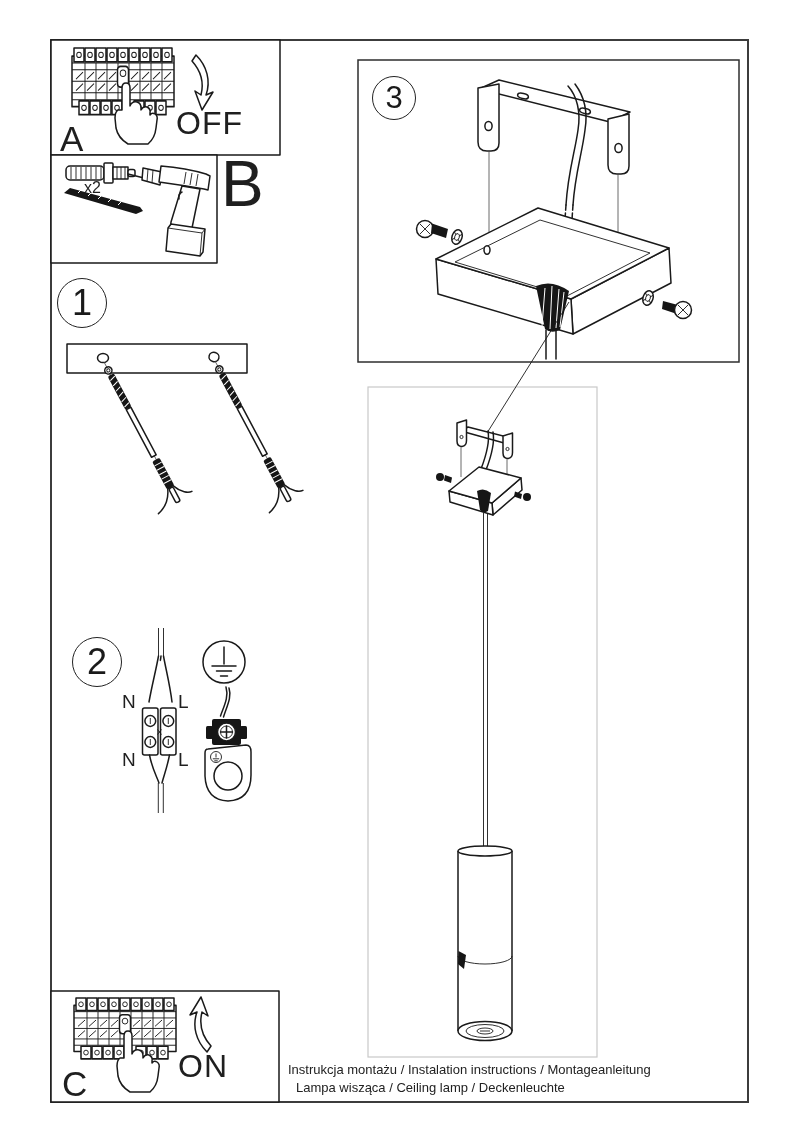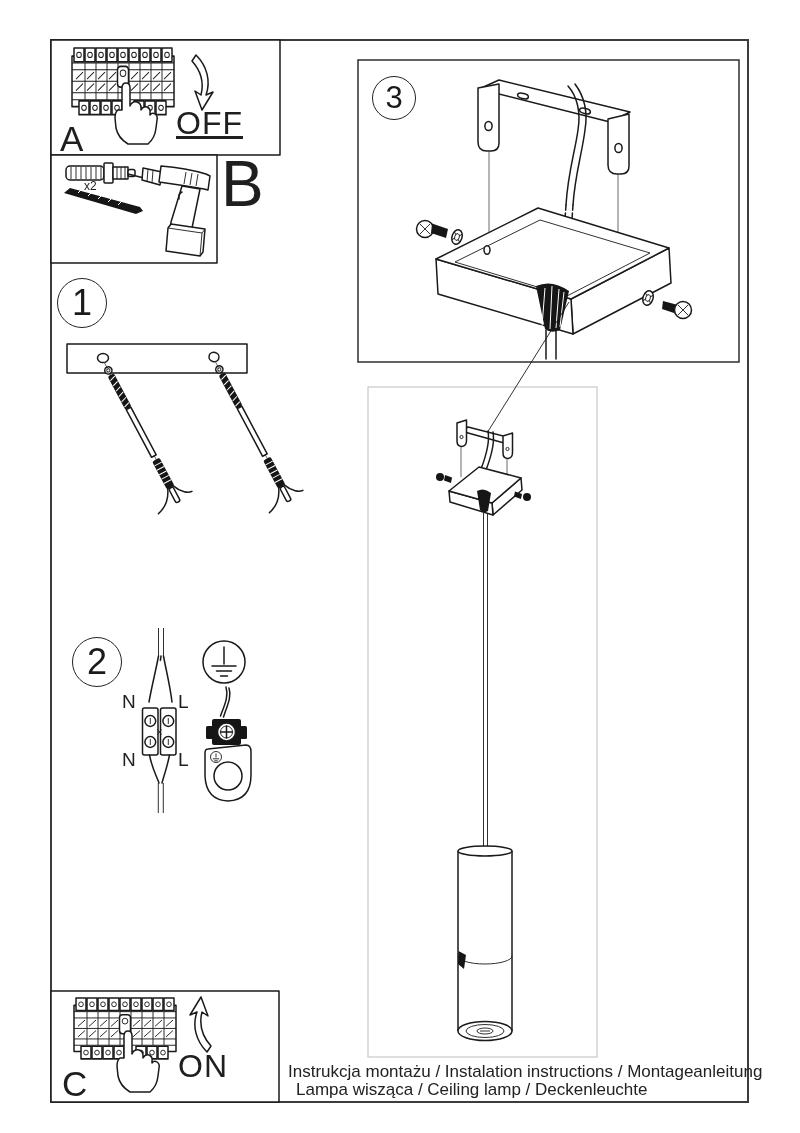--- a/index.html
+++ b/index.html
@@ -303,7 +303,7 @@
 </svg>
 
 <div class="lbl big-letter" style="left:60px;top:121px;">A</div>
-<div class="lbl state" style="left:176px;top:107px;text-decoration:underline;">OFF</div>
+<div class="lbl state" style="left:176px;top:107px;">OFF</div>
 <div class="lbl huge-letter" style="left:221px;top:152px;">B</div>
 <div class="lbl qty" style="left:84px;top:180px;">x2</div>
 

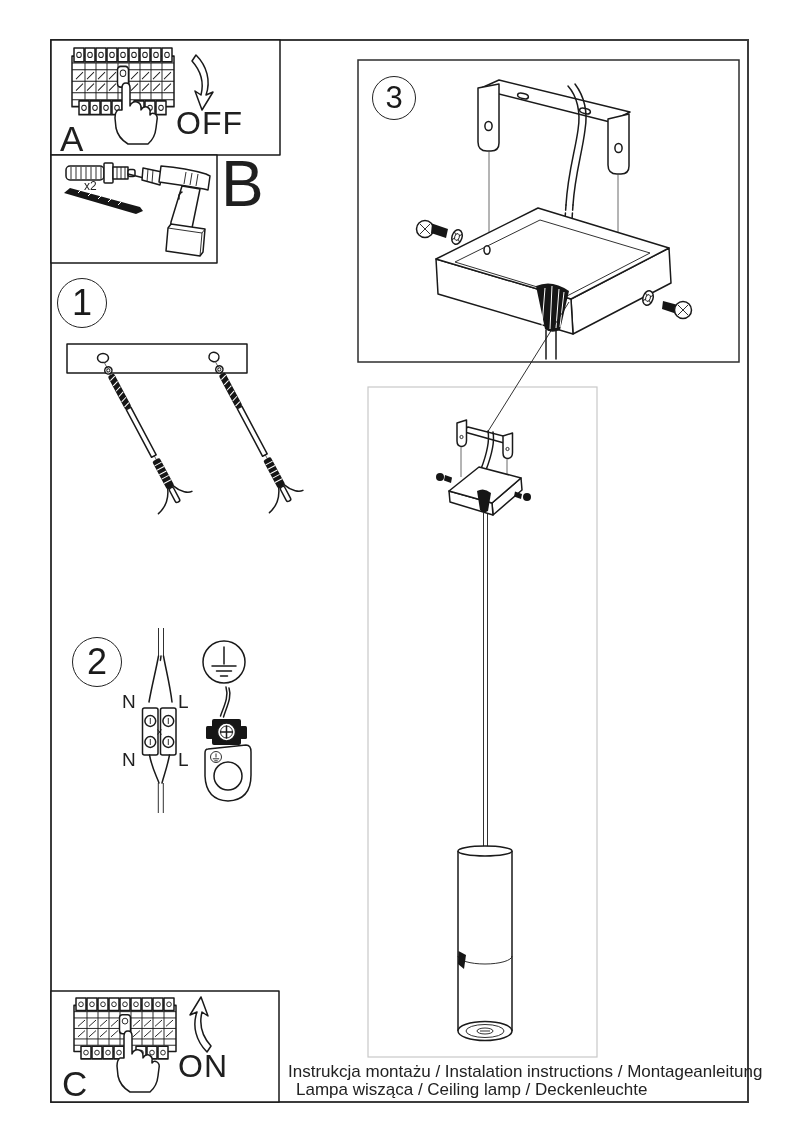--- a/index.html
+++ b/index.html
@@ -10,7 +10,7 @@
   .big-letter{font-size:35px;line-height:1;}
   .huge-letter{font-size:64px;line-height:1;}
   .state{font-size:32px;line-height:1;letter-spacing:1px;}
-  .qty{font-size:12px;line-height:1;}
+  .qty{font-size:16px;line-height:1;}
   .wire{font-size:19px;line-height:1;}
   .stepnum{position:absolute;border:1.7px solid #222;border-radius:50%;
            display:flex;align-items:center;justify-content:center;background:#fff;}

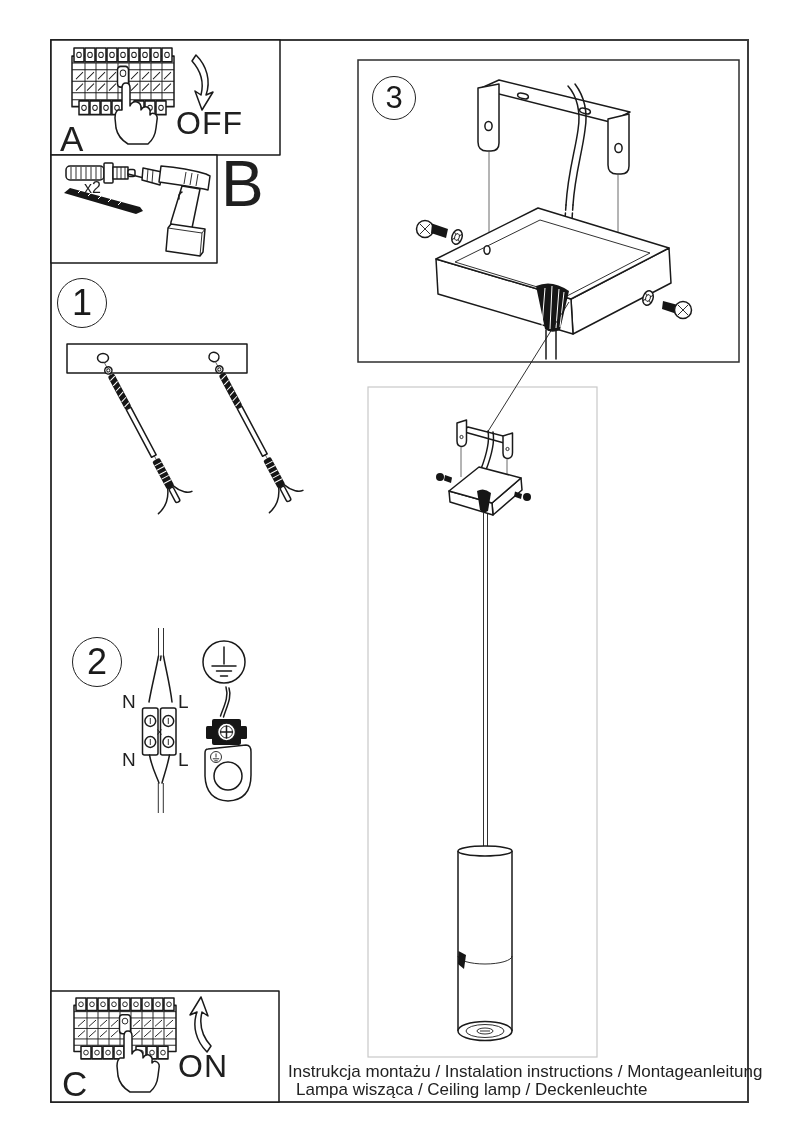--- a/index.html
+++ b/index.html
@@ -14,7 +14,7 @@
   .wire{font-size:19px;line-height:1;}
   .stepnum{position:absolute;border:1.7px solid #222;border-radius:50%;
            display:flex;align-items:center;justify-content:center;background:#fff;}
-  .foot{font-size:17px;line-height:1;color:#222;}
+  .foot{font-size:13px;line-height:1;color:#222;}
   
   .ln{fill:none;stroke:#1a1a1a;stroke-width:1.5;stroke-linecap:round;stroke-linejoin:round;}
   .fw{fill:#ffffff;stroke:#1a1a1a;stroke-width:1.5;stroke-linejoin:round;}

